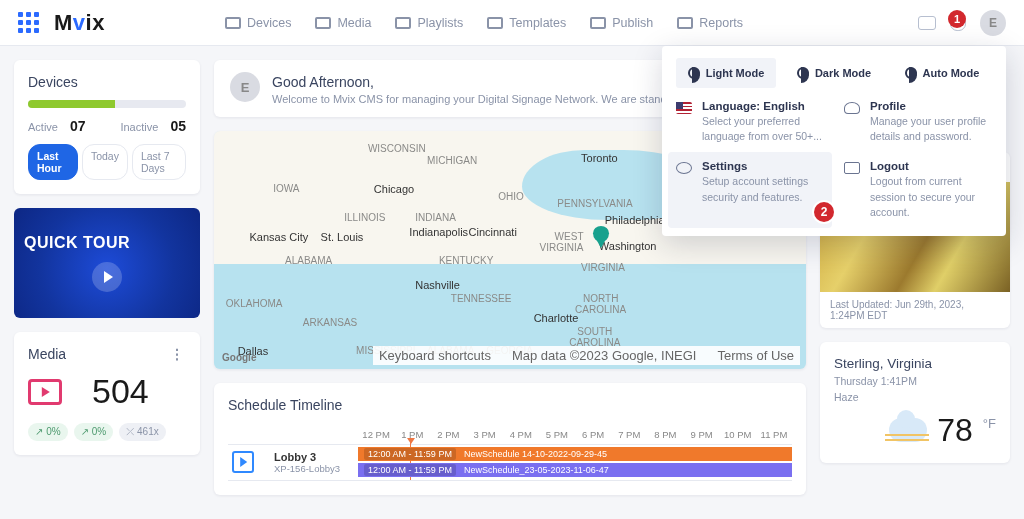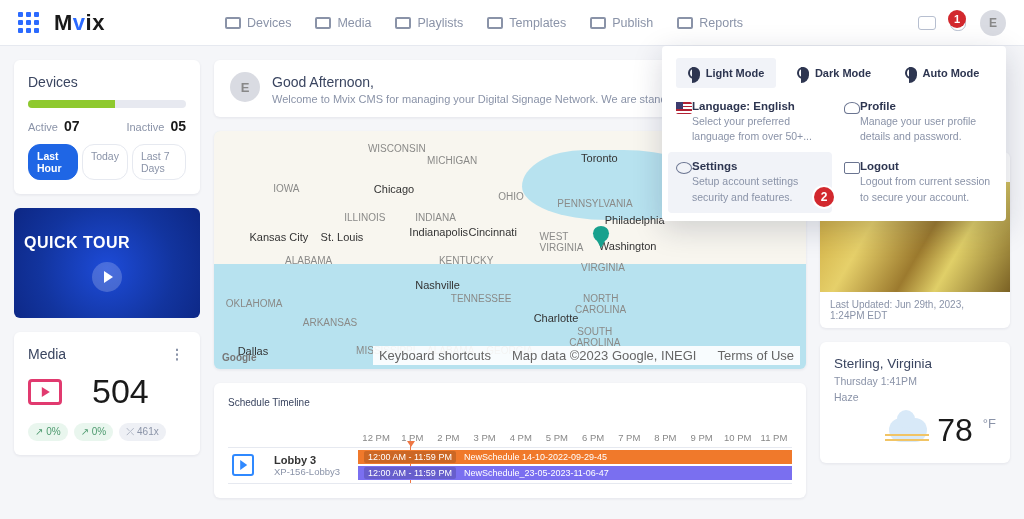--- a/index.html
+++ b/index.html
@@ -132,7 +132,7 @@
   .mode .mi{width:12px;height:12px;border:2px solid #2d3550;border-radius:50%;position:relative}
   .mode .mi::after{content:"";position:absolute;right:-2px;top:-2px;width:8px;height:16px;background:#2d3550;border-radius:0 8px 8px 0}
   .dgrid{display:grid;grid-template-columns:1fr 1fr;gap:16px 20px}
-  .ditem{display:flex;}
+  .ditem{display:flex;gap:10px}
   .ditem .di{width:16px;height:12px;border:1.5px solid #6a7490;border-radius:2px;margin-top:2px;flex-shrink:0}
   .ditem.flag .di{background:linear-gradient(#b22234 0 15%,#fff 15% 30%,#b22234 30% 45%,#fff 45% 60%,#b22234 60% 75%,#fff 75% 90%,#b22234 90%);position:relative;border:none}
   .ditem.flag .di::before{content:"";position:absolute;left:0;top:0;width:45%;height:55%;background:#3c3b6e}

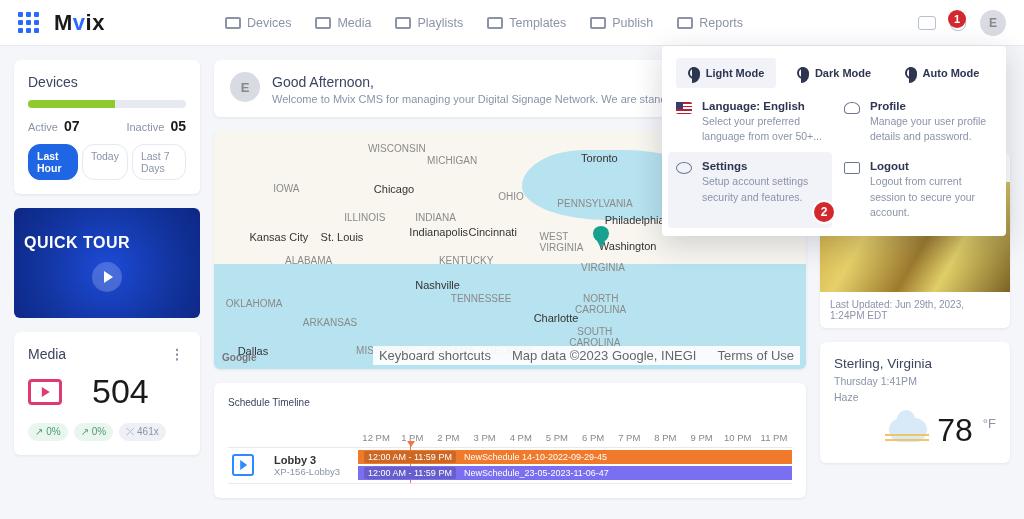--- a/index.html
+++ b/index.html
@@ -53,7 +53,7 @@
   .bar{height:8px;border-radius:5px;background:#e7e9f0;overflow:hidden;margin:6px 0 10px 0}
   .bar span{display:block;height:100%;width:55%;background:var(--green)}
   .statrow{display:flex;justify-content:space-between;color:var(--muted);font-size:11px;margin-bottom:10px}
-  .statrow b{color:#1a1a1a;font-size:14px;margin-left:3px}
+  .statrow b{color:#1a1a1a;font-size:14px;margin-left:9px}
   .seg{display:flex;gap:4px;font-size:10.5px}
   .seg span{padding:5px 8px;border-radius:12px;border:1px solid var(--border);color:var(--muted);cursor:pointer}
   .seg .active{background:#1f66e5;color:#fff;border-color:#1f66e5;font-weight:700}

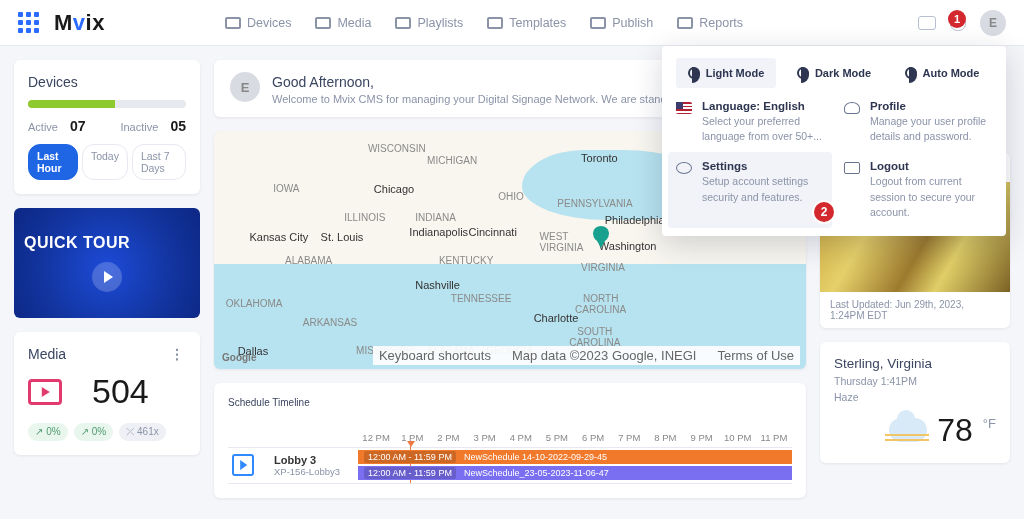--- a/index.html
+++ b/index.html
@@ -261,7 +261,7 @@
       <span class="mlabel big" style="left:66%;top:35%">Philadelphia</span>
       <span class="mlabel big" style="left:6%;top:42%">Kansas City</span>
       <span class="mlabel big" style="left:18%;top:42%">St. Louis</span>
-      <span class="mlabel" style="left:55%;top:42%;white-space:pre;text-align:left">WEST
+      <span class="mlabel" style="left:55%;top:42%;white-space:pre;text-align:right">WEST
 VIRGINIA</span>
       <span class="mlabel big" style="left:65%;top:46%">Washington</span>
       <span class="mlabel" style="left:12%;top:52%">ALABAMA</span>

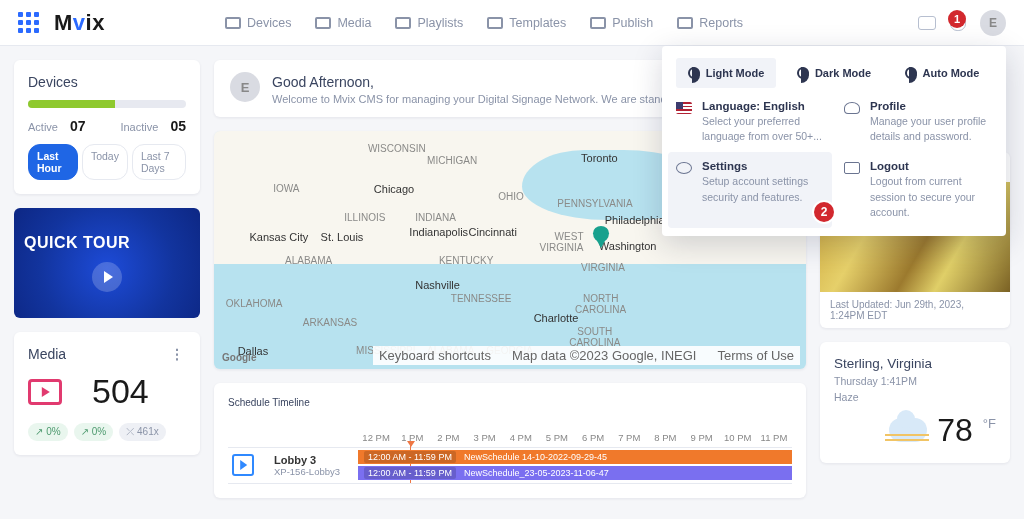--- a/index.html
+++ b/index.html
@@ -92,7 +92,7 @@
   .glogo{position:absolute;left:8px;bottom:6px;font-size:10px;color:#777;font-weight:700}
 
   
-  .sched h3{font-size:10px;color:#3a4560;margin:0 0 20px 0}
+  .sched h3{font-size:14px;color:#3a4560;margin:0 0 12px 0}
   .axis{display:flex;font-size:9.5px;color:#888;border-bottom:1px solid var(--border)}
   .axis .lab{width:130px}
   .axis .hr{flex:1;text-align:center;padding:4px 0}

